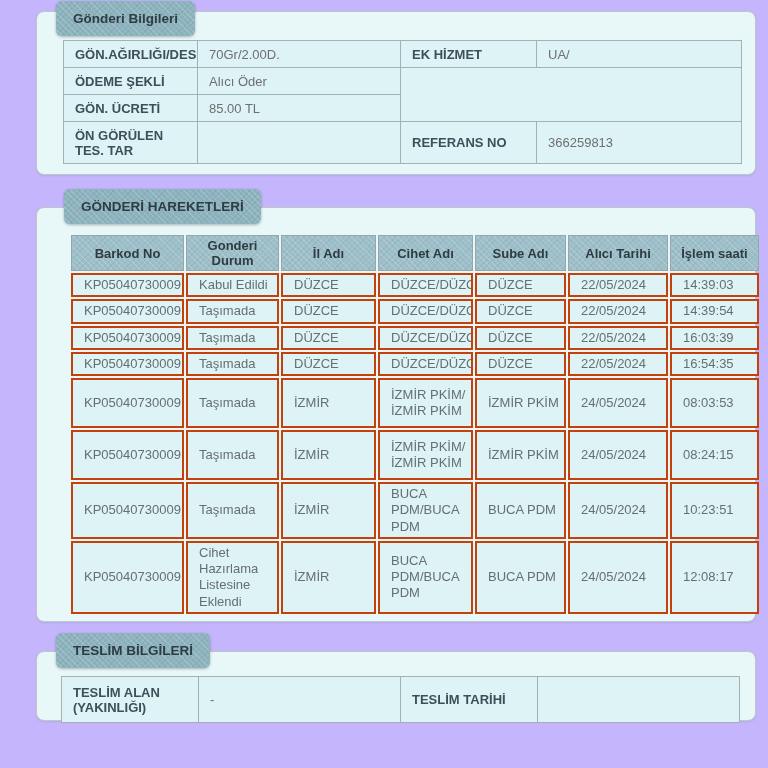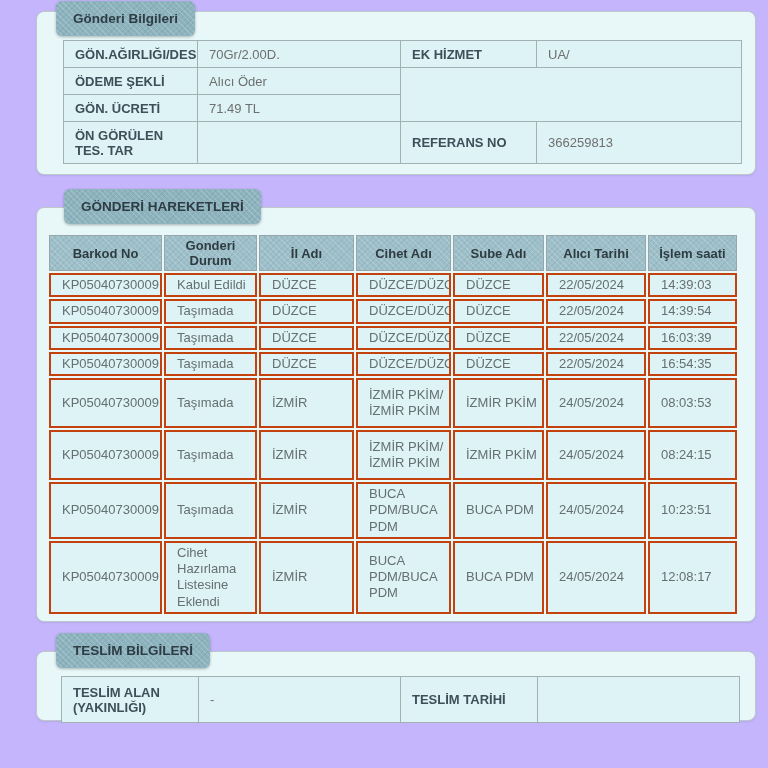--- a/index.html
+++ b/index.html
@@ -108,7 +108,7 @@
       </tr>
       <tr class="r-s">
         <td class="lbl">GÖN. ÜCRETİ</td>
-        <td class="val">71.49 TL</td>
+        <td class="val">85.00 TL</td>
       </tr>
       <tr class="r-l">
         <td class="lbl">ÖN GÖRÜLEN TES. TAR</td>

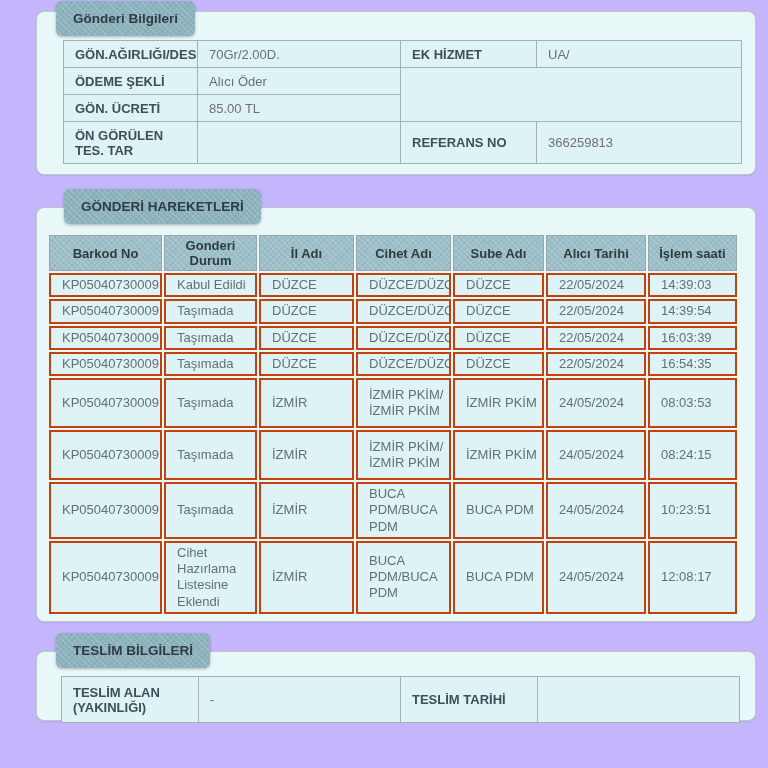--- a/index.html
+++ b/index.html
@@ -54,7 +54,7 @@
 
   
   table.moves {
-    position:absolute; left:10px; top:25px; width:682px;
+    position:absolute; left:32px; top:25px; width:682px;
     border-collapse:separate; border-spacing:2px; table-layout:fixed;
   }
   table.moves th {

